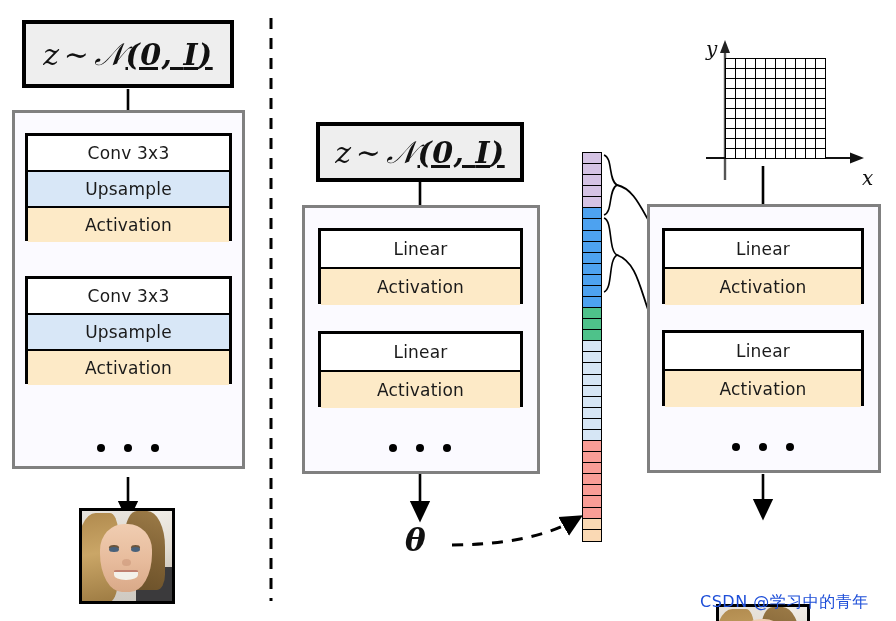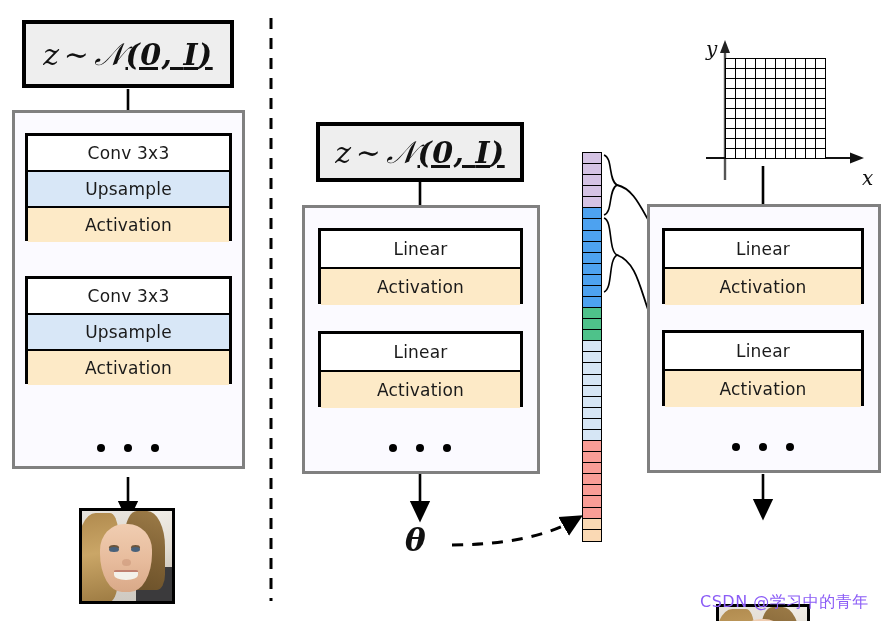--- a/index.html
+++ b/index.html
@@ -203,7 +203,7 @@
     position: absolute;
     font-family: "DejaVu Sans", sans-serif;
     font-size: 16px;
-    color: #8b5cf6;
+    color: #1d4ed8;
     letter-spacing: 0.5px;
     white-space: nowrap;
   }

